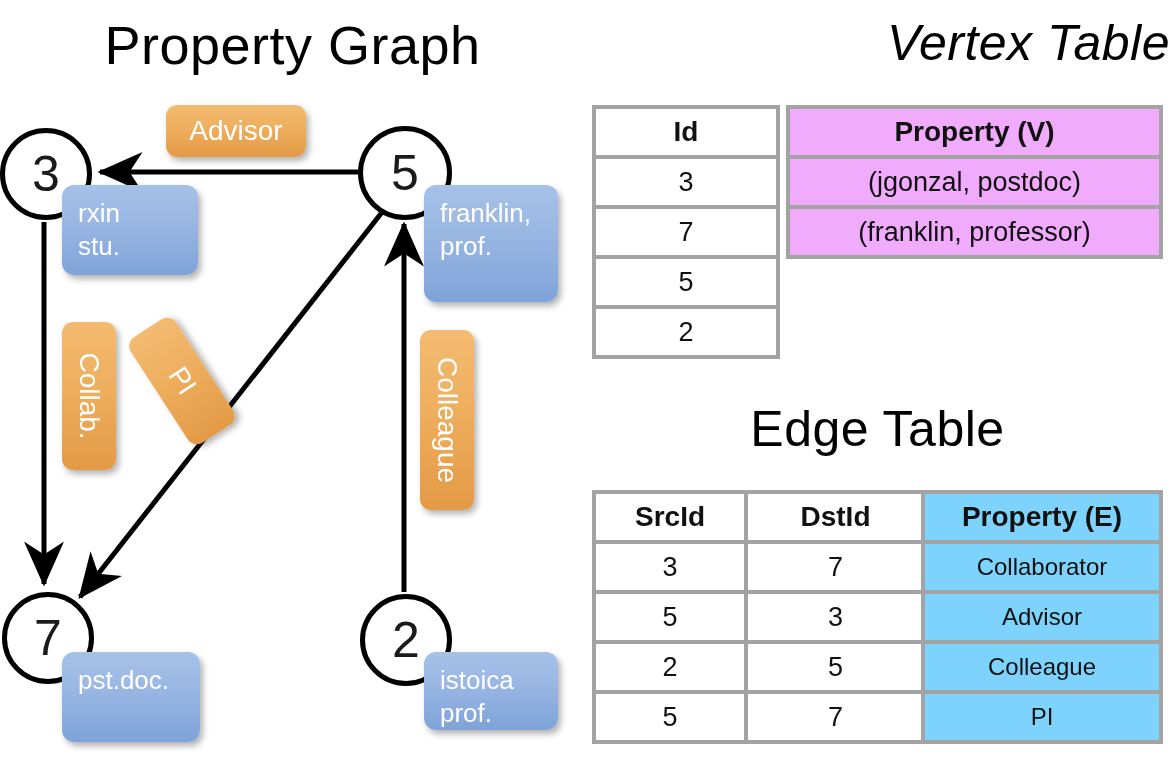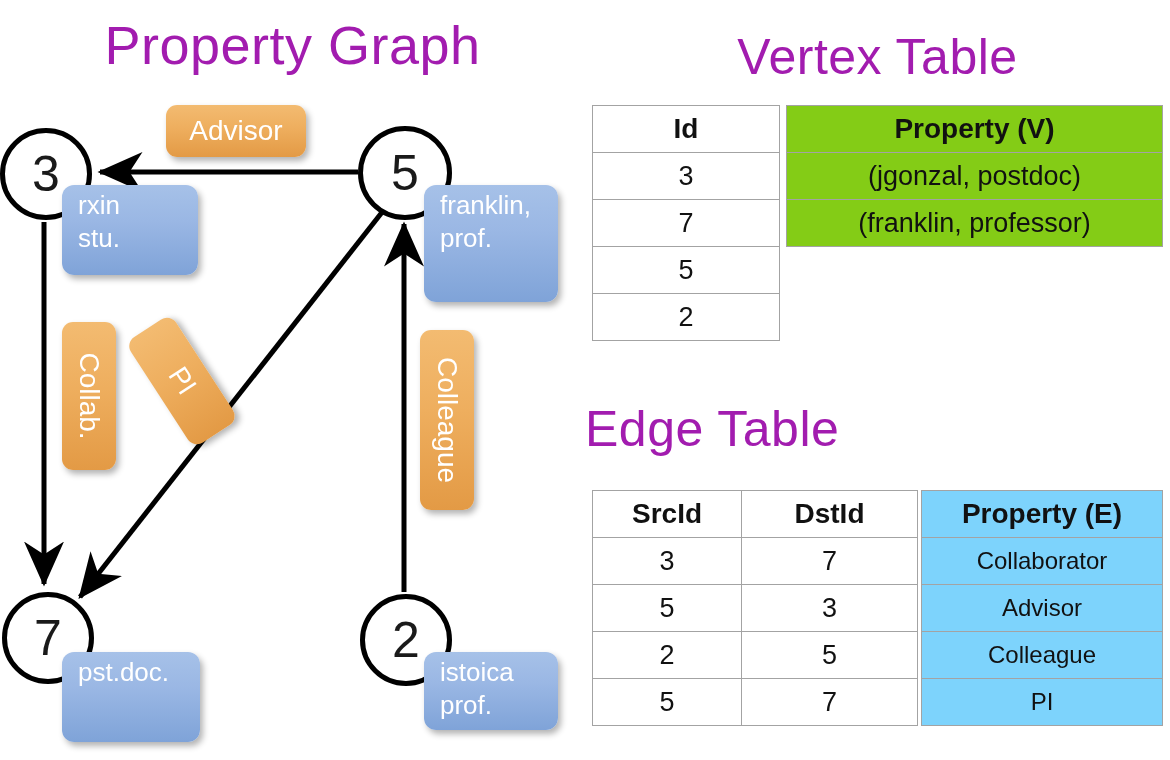--- a/index.html
+++ b/index.html
@@ -21,7 +21,7 @@
     position: absolute;
     font-weight: 400;
     letter-spacing: 0.5px;
-    color: #a21caf;
+    color: #000000;
     white-space: nowrap;
   }
   #title-property-graph { left: 0; top: 14px; width: 585px; text-align: center; font-size: 54px; }

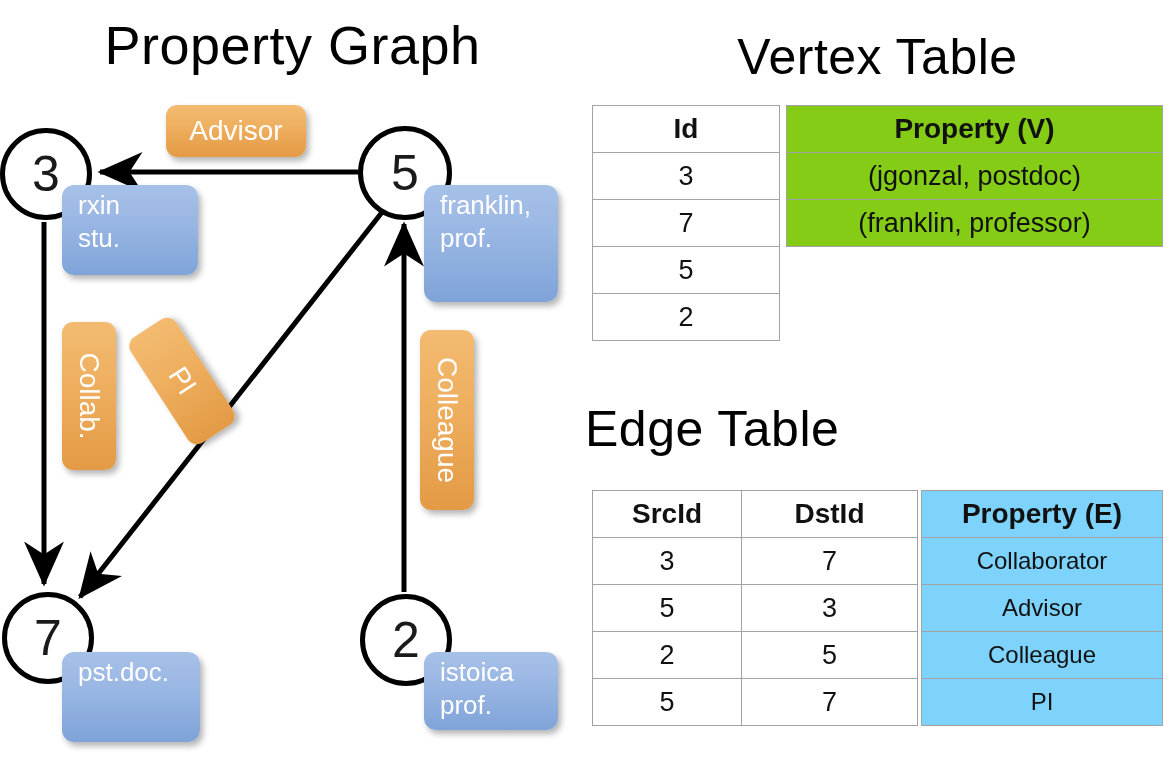--- a/index.html
+++ b/index.html
@@ -25,7 +25,7 @@
     white-space: nowrap;
   }
   #title-property-graph { left: 0; top: 14px; width: 585px; text-align: center; font-size: 54px; }
-  #title-vertex-table  { left: 585px; top: 28px; width: 585px; text-align: center; font-size: 50px; }
+  #title-vertex-table  { left: 585px; top: 14px; width: 585px; text-align: right; font-size: 50px; font-style: italic; }
   #title-edge-table    { left: 585px; top: 400px; width: 585px; font-size: 50px; }
 
   

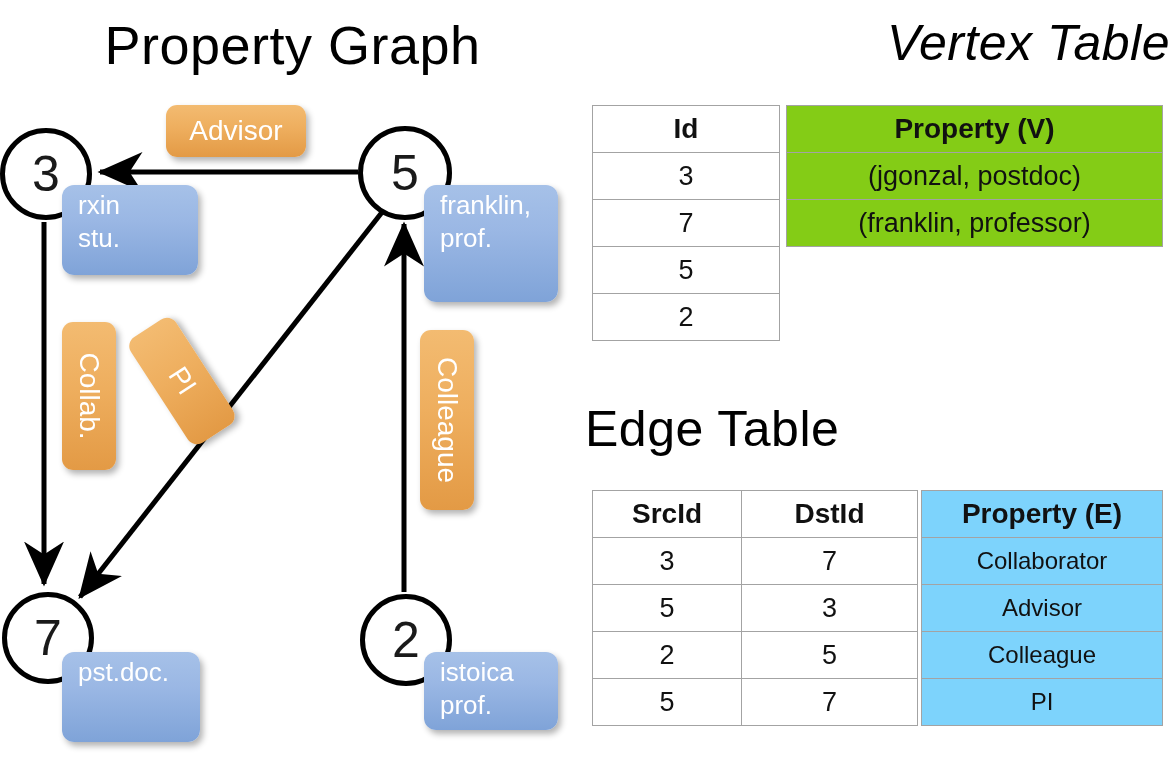--- a/index.html
+++ b/index.html
@@ -92,7 +92,7 @@
     background: #fff;
   }
   .tbl td, .tbl th {
-    border: 1px solid #a3a3a3;
+    border: 4px solid #a3a3a3;
     text-align: center;
     font-weight: 400;
     font-size: 27px;

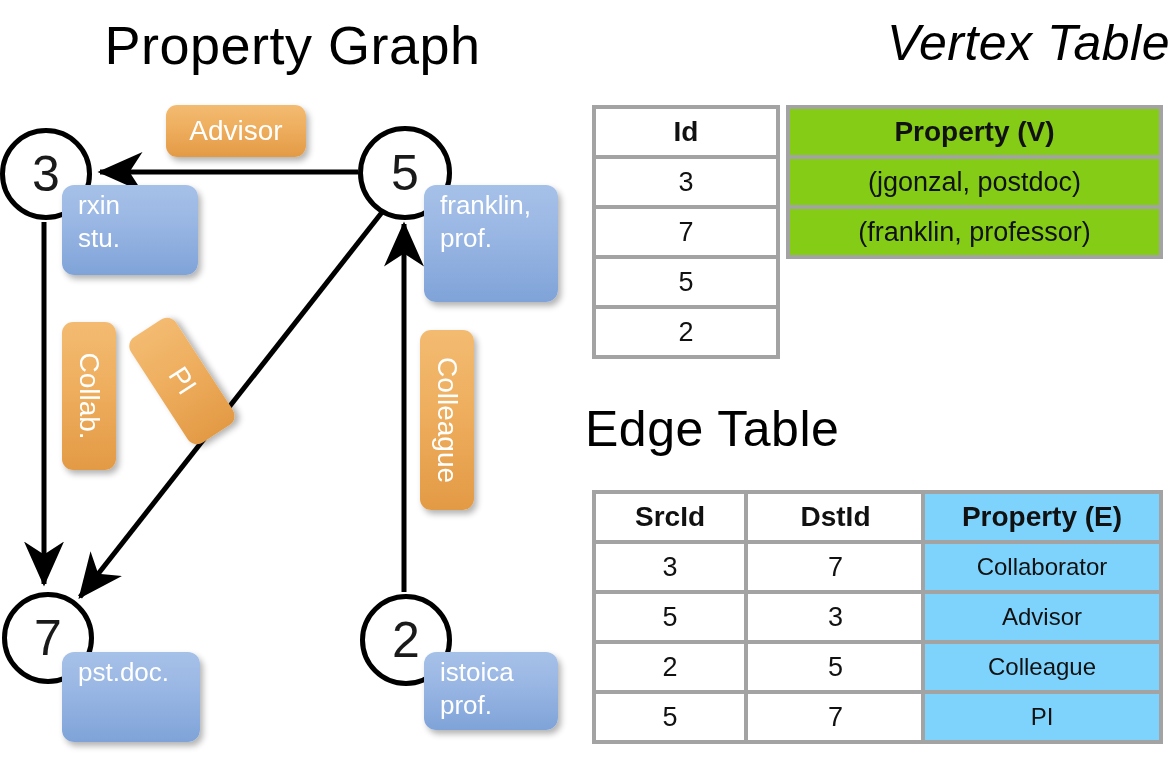--- a/index.html
+++ b/index.html
@@ -103,7 +103,7 @@
     background: #fff;
   }
   .tbl th { font-weight: 700; font-size: 28px; }
-  .tbl.blue td, .tbl.blue th { background: #84cc16; }
+  .tbl.blue td, .tbl.blue th { background: #f0abfc; }
   .tbl.peach td, .tbl.peach th { background: #7dd3fc; }
   .tbl.peach td { font-size: 24px; text-align: center; }
 </style>

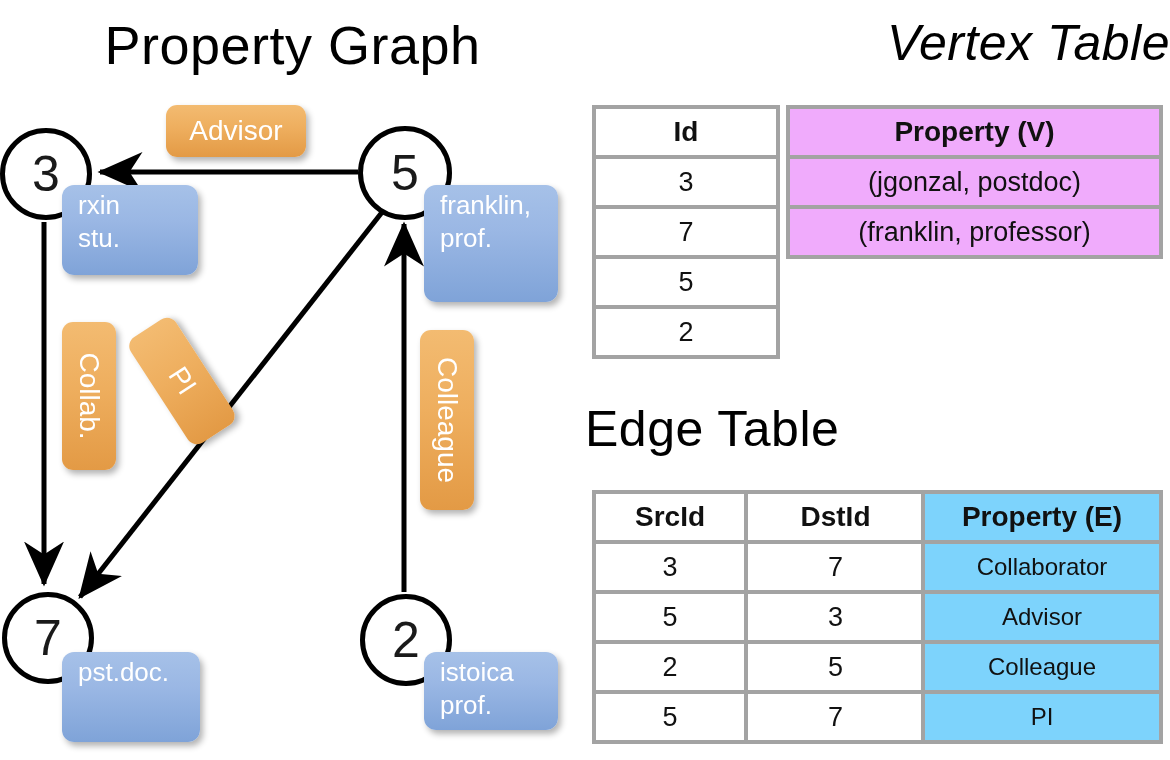--- a/index.html
+++ b/index.html
@@ -63,7 +63,7 @@
     color: #ffffff;
     font-size: 26px;
     line-height: 1.28;
-    padding: 4px 14px 12px 16px;
+    padding: 12px 14px 12px 16px;
     box-sizing: border-box;
     z-index: 4;
   }

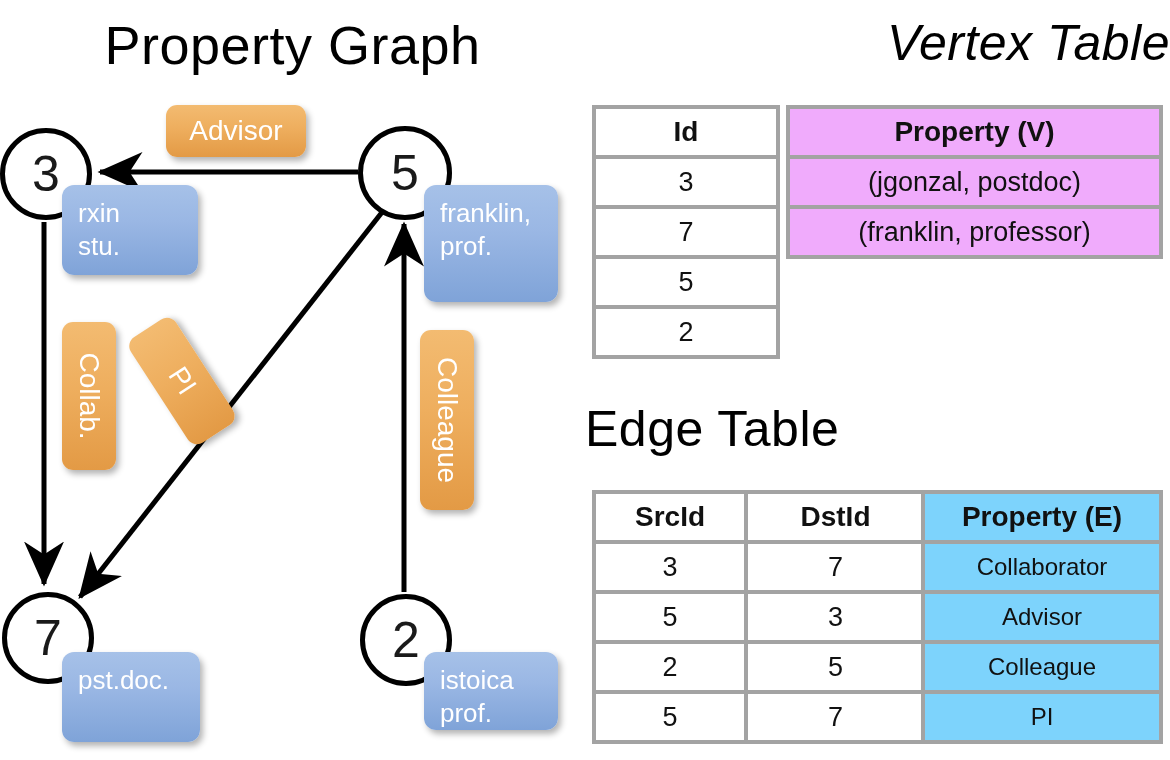--- a/index.html
+++ b/index.html
@@ -26,7 +26,7 @@
   }
   #title-property-graph { left: 0; top: 14px; width: 585px; text-align: center; font-size: 54px; }
   #title-vertex-table  { left: 585px; top: 14px; width: 585px; text-align: right; font-size: 50px; font-style: italic; }
-  #title-edge-table    { left: 585px; top: 400px; width: 585px; font-size: 50px; }
+  #title-edge-table    { left: 585px; top: 400px; width: 585px; text-align: center; font-size: 50px; }
 
   
   #graph-panel {

